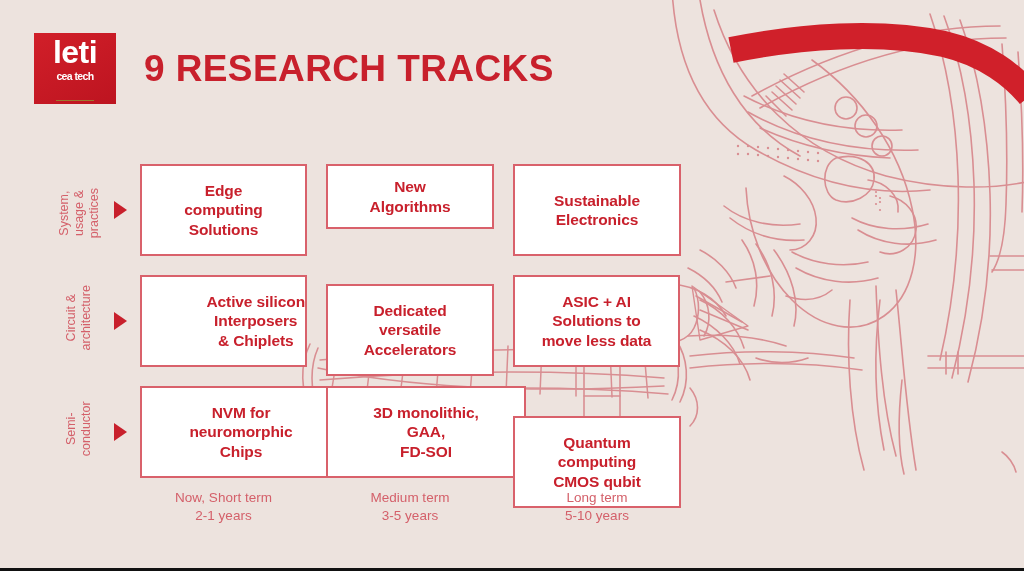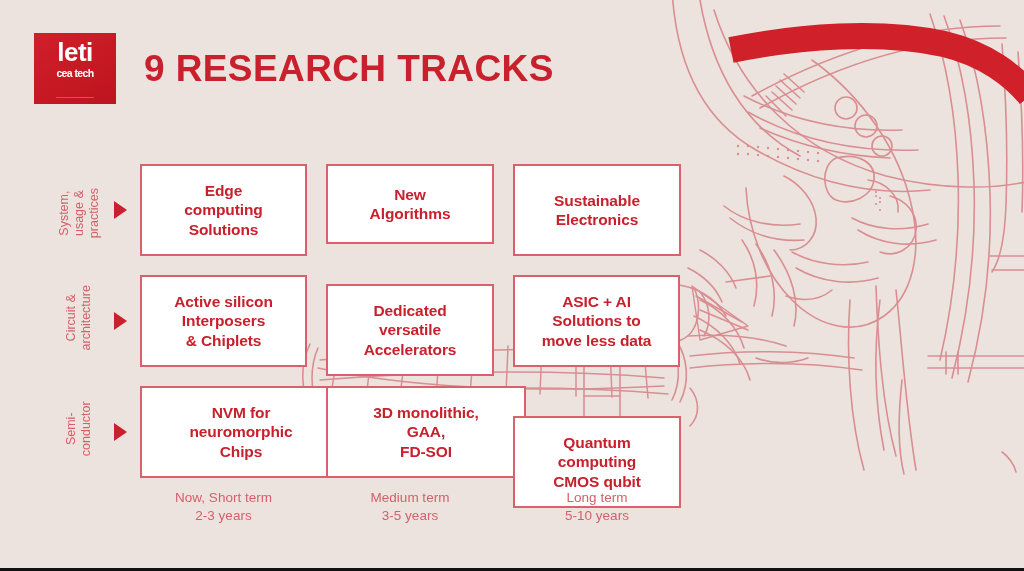--- a/index.html
+++ b/index.html
@@ -49,7 +49,7 @@
   }
   #logo-word {
     color: #ffffff;
-    font-size: 26px;
+    font-size: 32px;
     font-weight: bold;
     letter-spacing: -0.5px;
     line-height: 1;

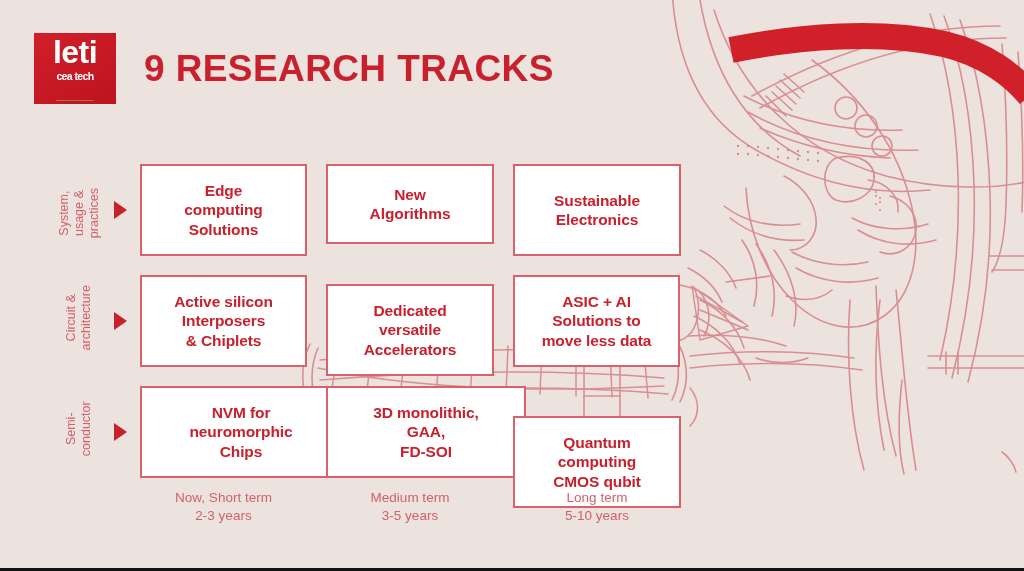--- a/index.html
+++ b/index.html
@@ -289,7 +289,7 @@
 computing
 Solutions</span>
     </div>
-    <div class="cell" style="left:326px; top:164px; width:168px; height:80px;">
+    <div class="cell" style="left:326px; top:164px; width:168px; height:65px;">
       <span class="cell-text">New
 Algorithms</span>
     </div>

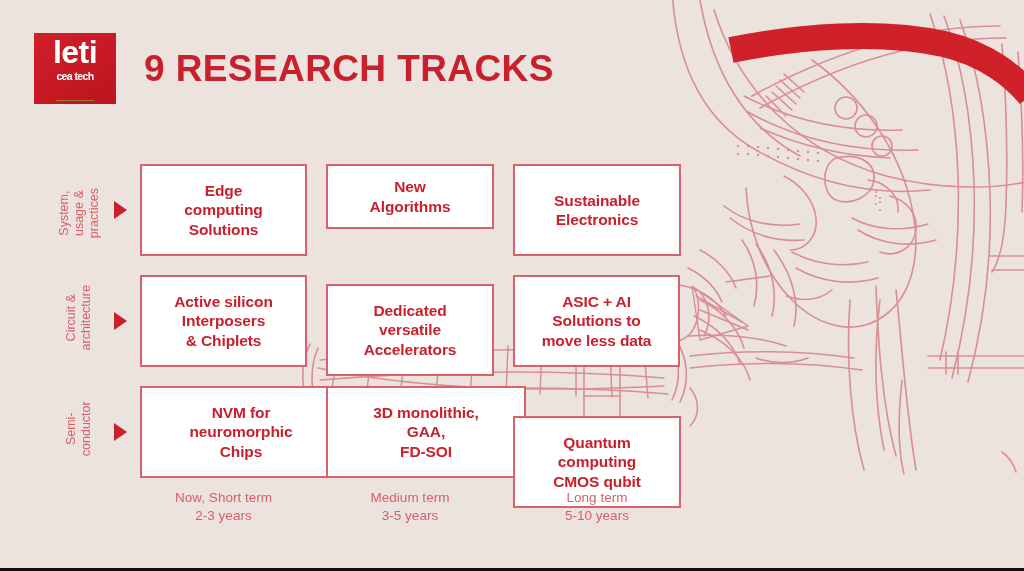--- a/index.html
+++ b/index.html
@@ -302,7 +302,7 @@
 architecture</div>
     <div class="row-arrow" style="left:114px; top:312px;"></div>
 
-    <div class="cell" style="left:140px; top:275px; width:167px; height:92px;">
+    <div class="cell" style="left:140px; top:275px; width:167px; height:92px;justify-content:flex-end;">
       <span class="cell-text">Active silicon
 Interposers
 &amp; Chiplets</span>

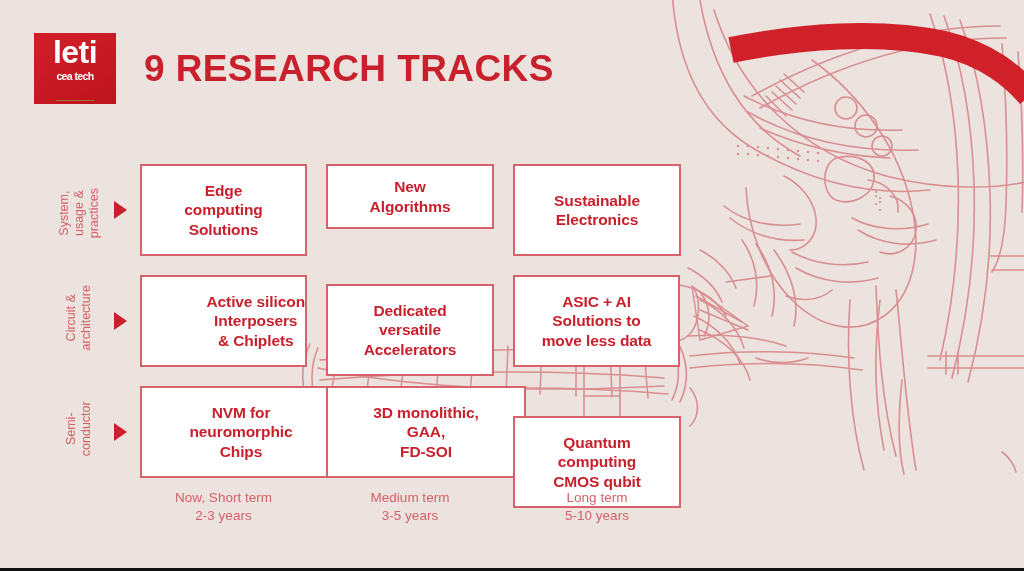--- a/index.html
+++ b/index.html
@@ -339,7 +339,7 @@
     </div>
 
     <div class="col-footer" style="left:140px; top:489px; width:167px;">Now, Short term
-2-3 years</div>
+2-1 years</div>
     <div class="col-footer" style="left:326px; top:489px; width:168px;">Medium term
 3-5 years</div>
     <div class="col-footer" style="left:513px; top:489px; width:168px;">Long term

